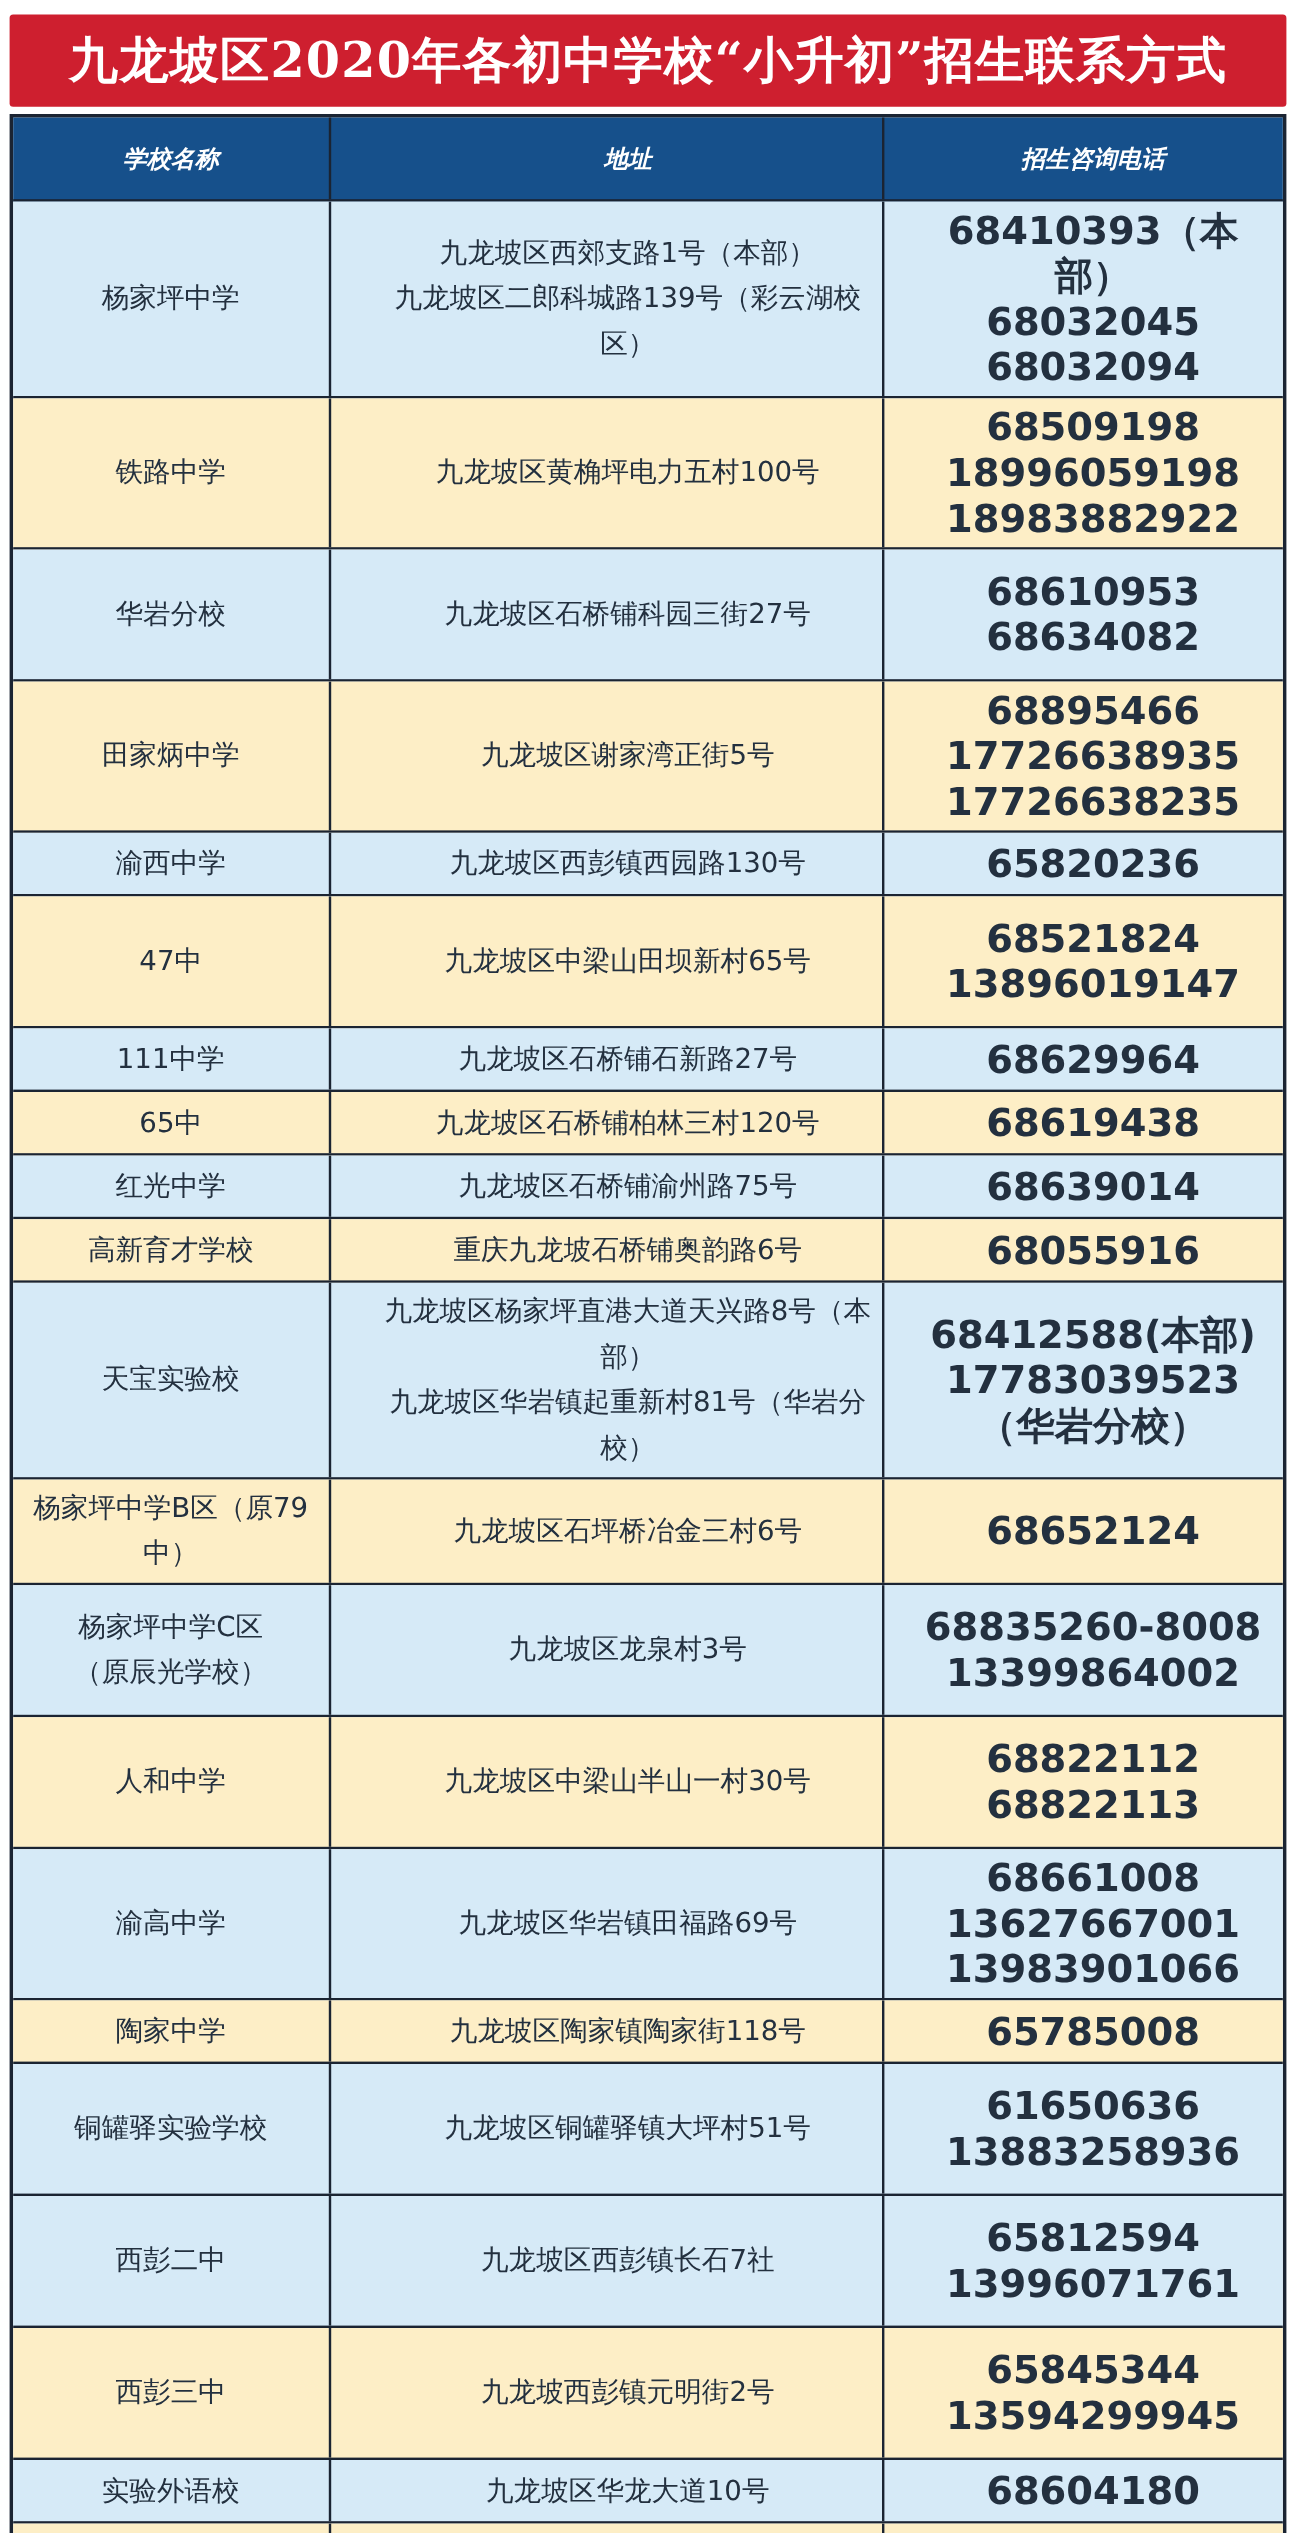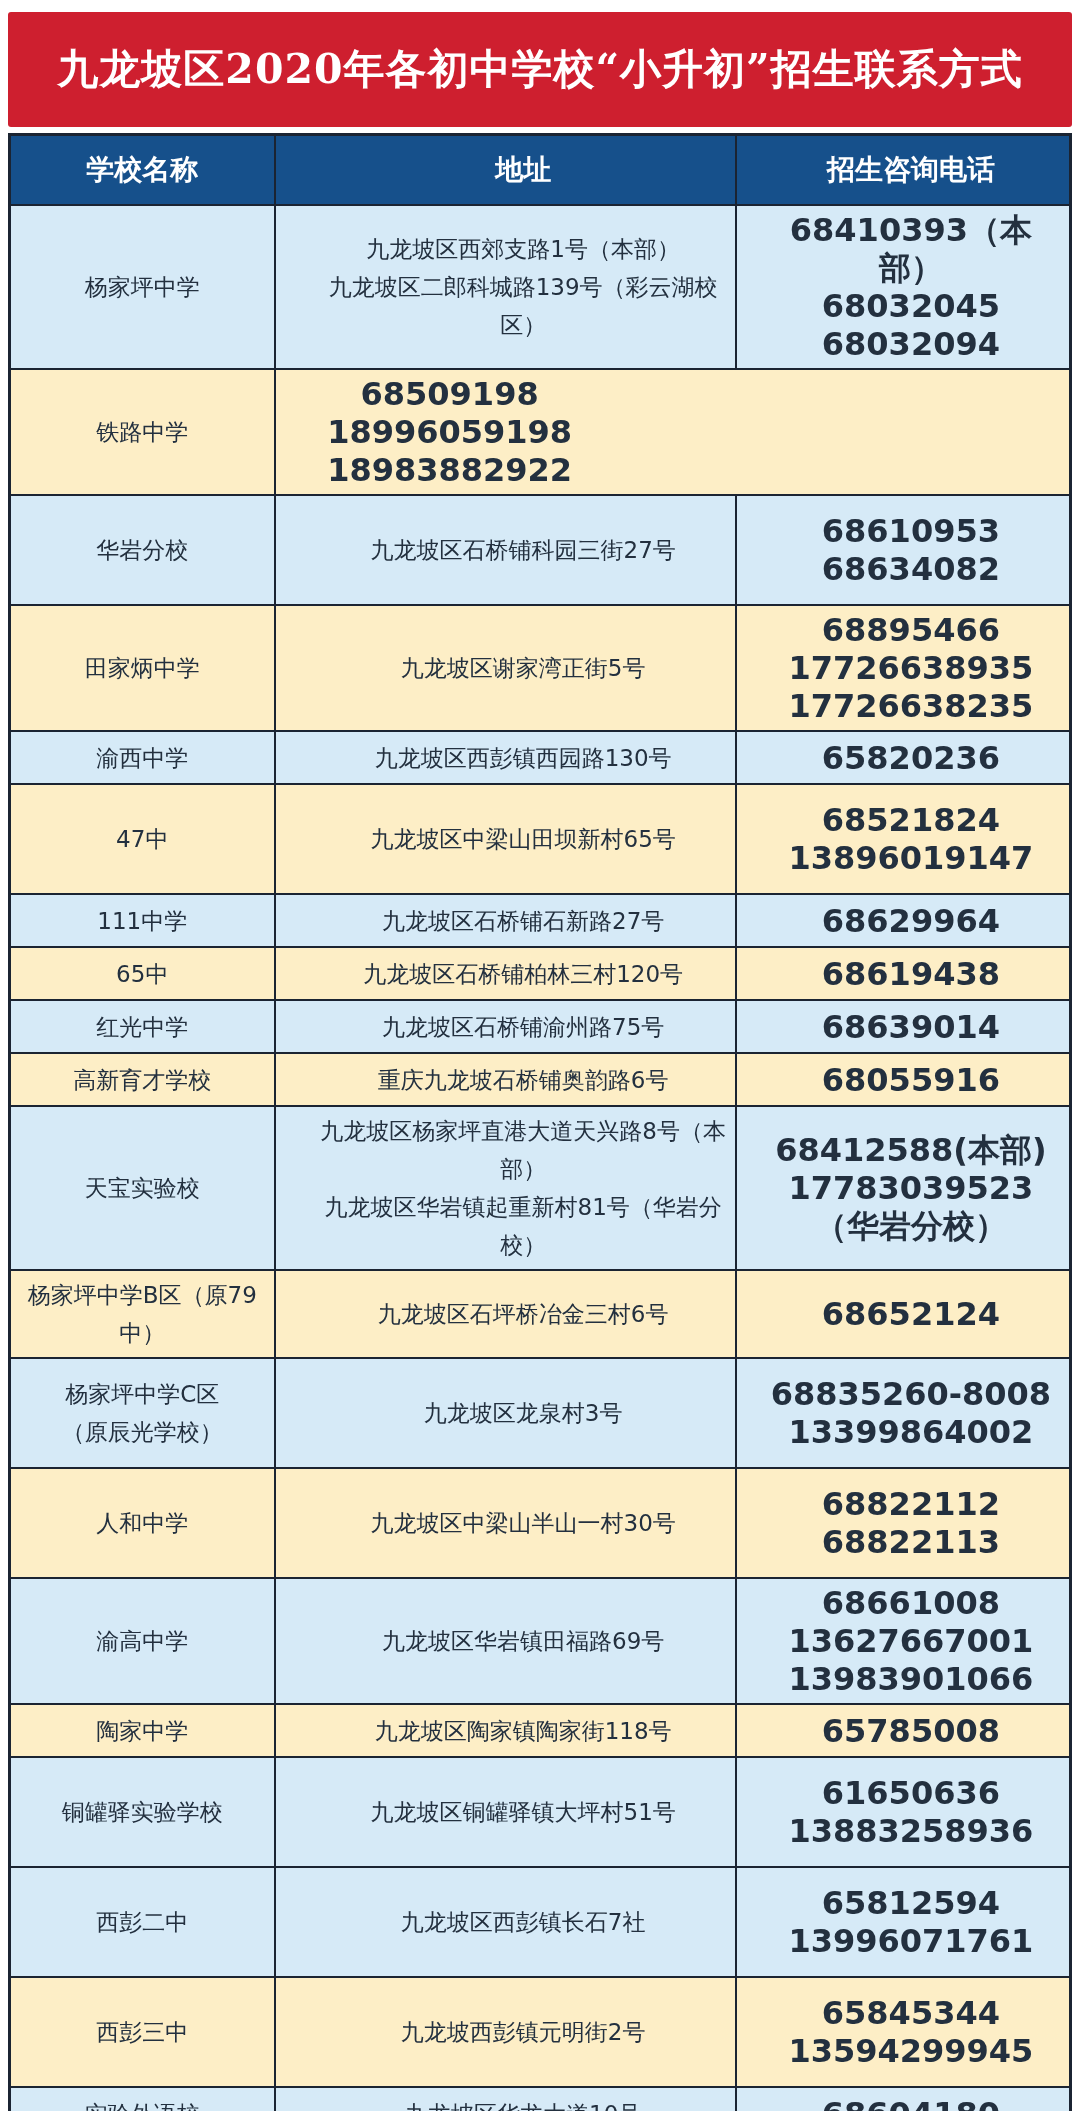--- a/index.html
+++ b/index.html
@@ -22,7 +22,7 @@
   }
   .title-band {
     background: var(--title-bg);
-    height: 115px;
+    height: 77px;
     border-radius: 3px;
     display: flex;
     align-items: center;

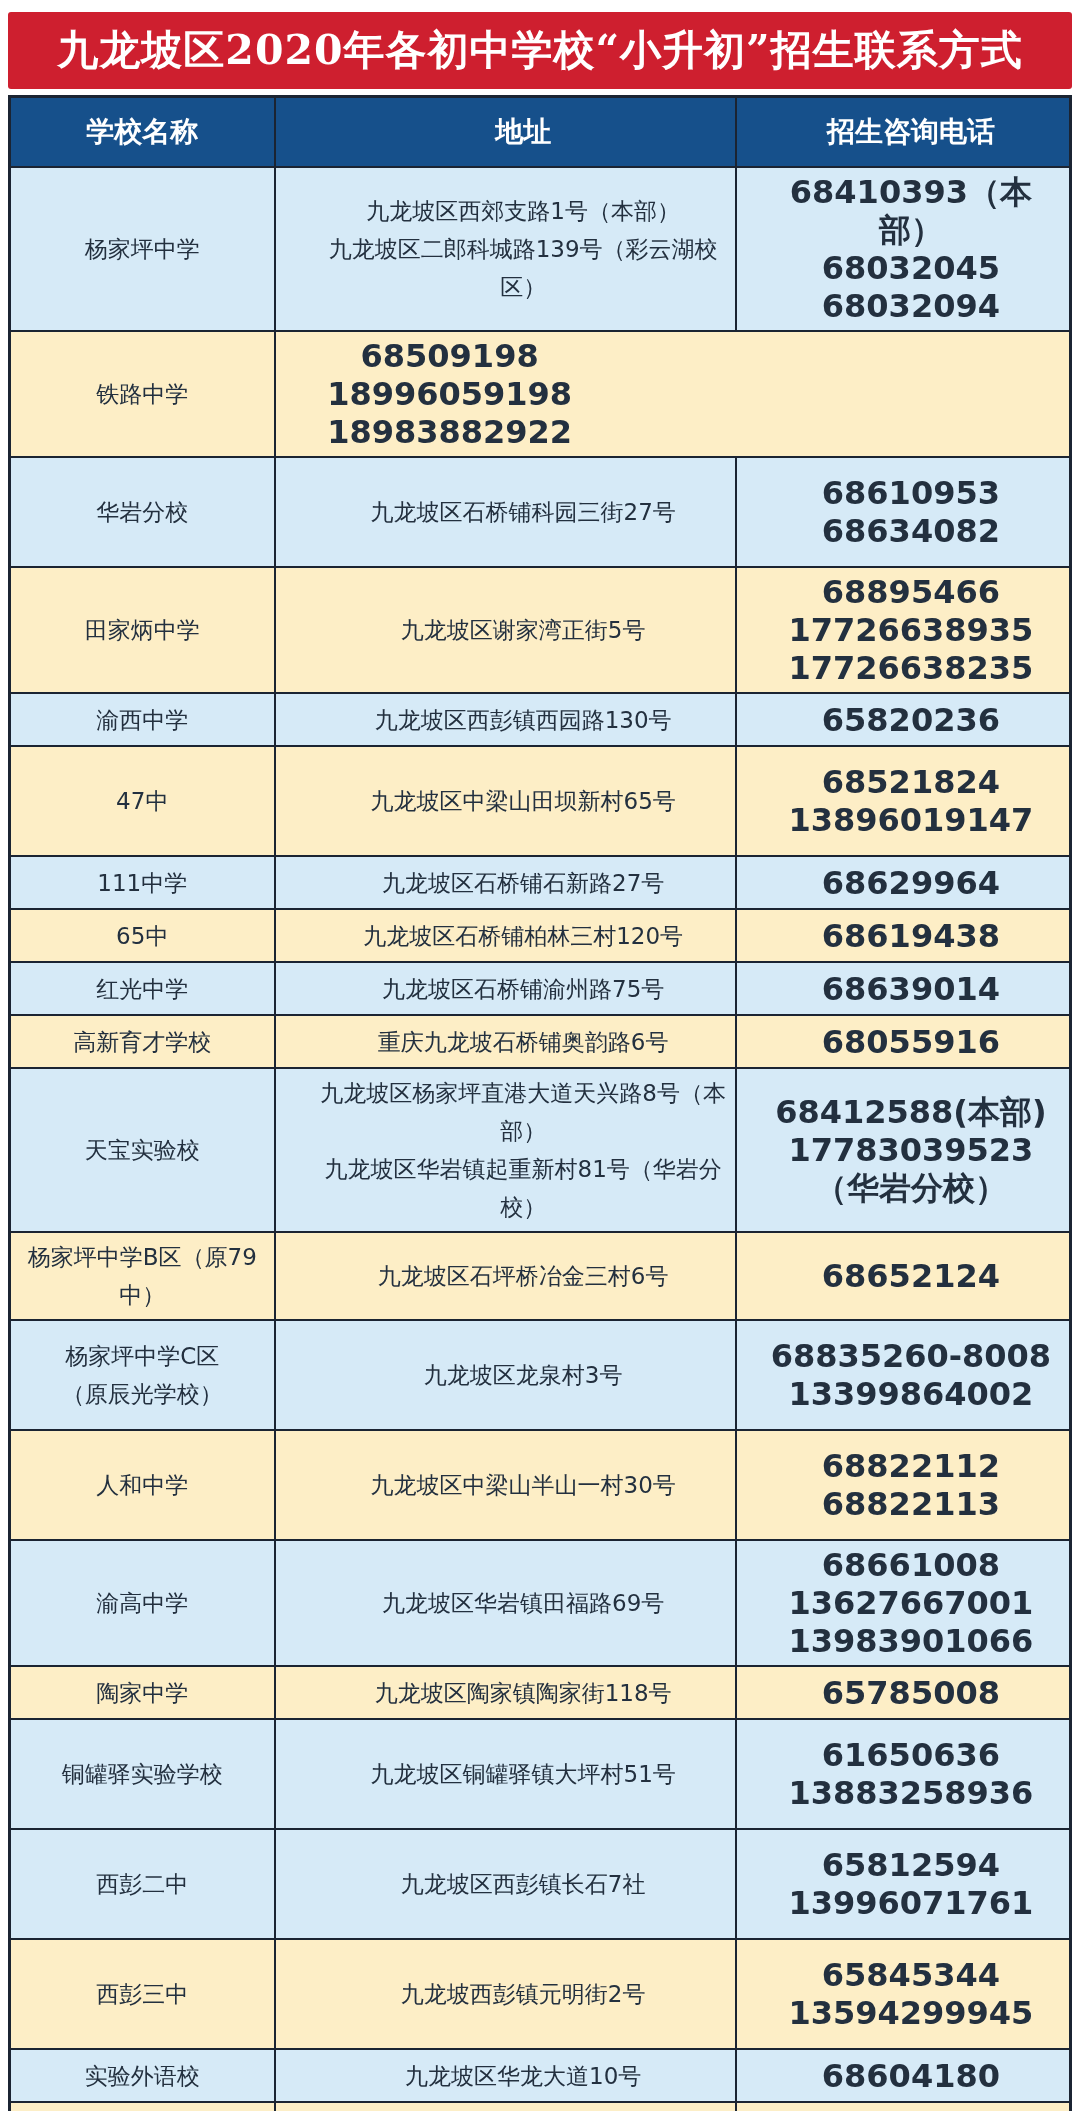--- a/index.html
+++ b/index.html
@@ -69,8 +69,9 @@
   .header-row .tcell {
     color: var(--header-text);
     font-weight: bold;
-    font-size: 28px;
+    font-size: 20px;
     line-height: 30px;
+    font-style: italic;
   }
   .row-blue  { background: var(--row-blue); }
   .row-cream { background: var(--row-cream); }

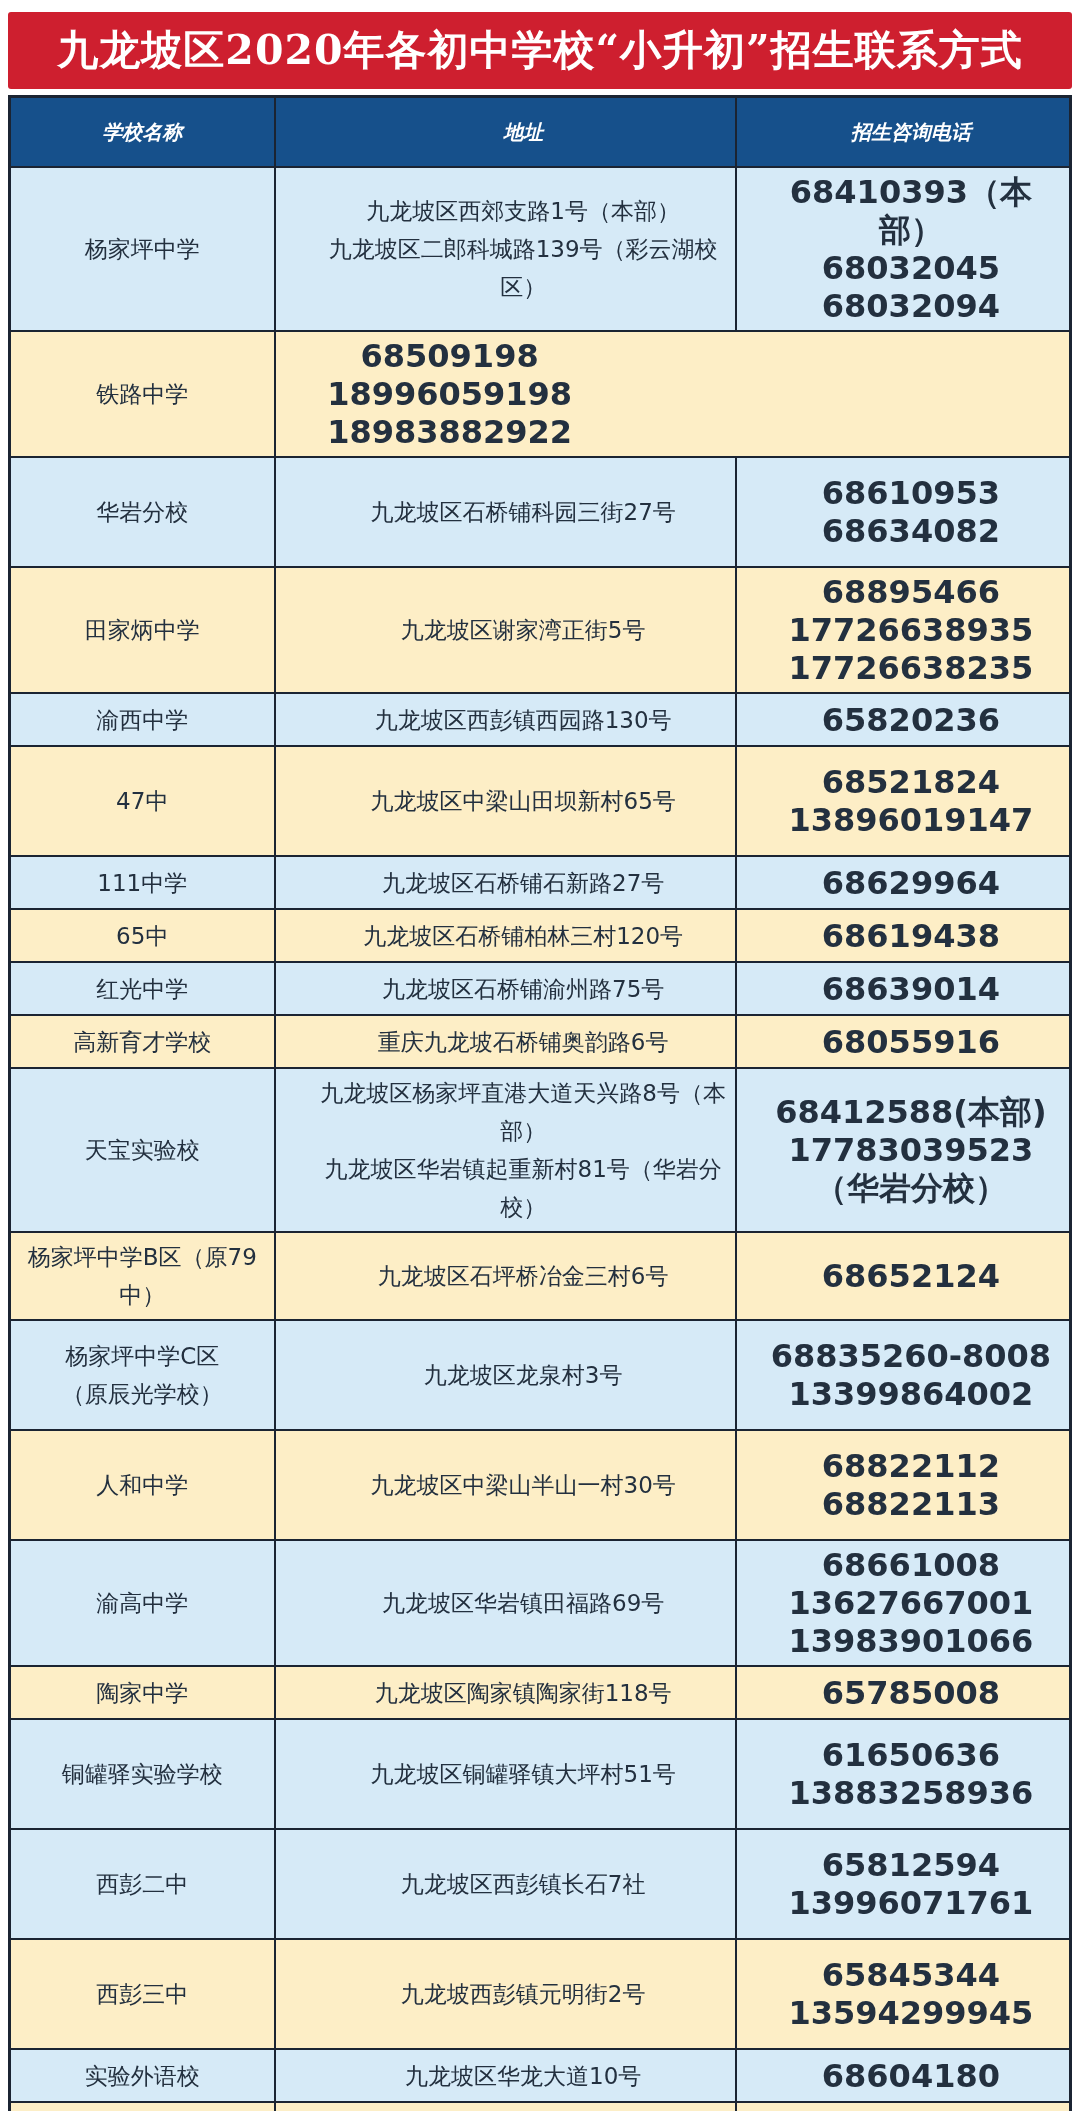--- a/index.html
+++ b/index.html
@@ -103,6 +103,7 @@
 
   <div class="trow row-cream row-tall">
     <div class="tcell col-name">铁路中学</div>
+    <div class="tcell col-address">九龙坡区黄桷坪电力五村100号</div>
     <div class="tcell col-phone">68509198
 18996059198
 18983882922</div>

